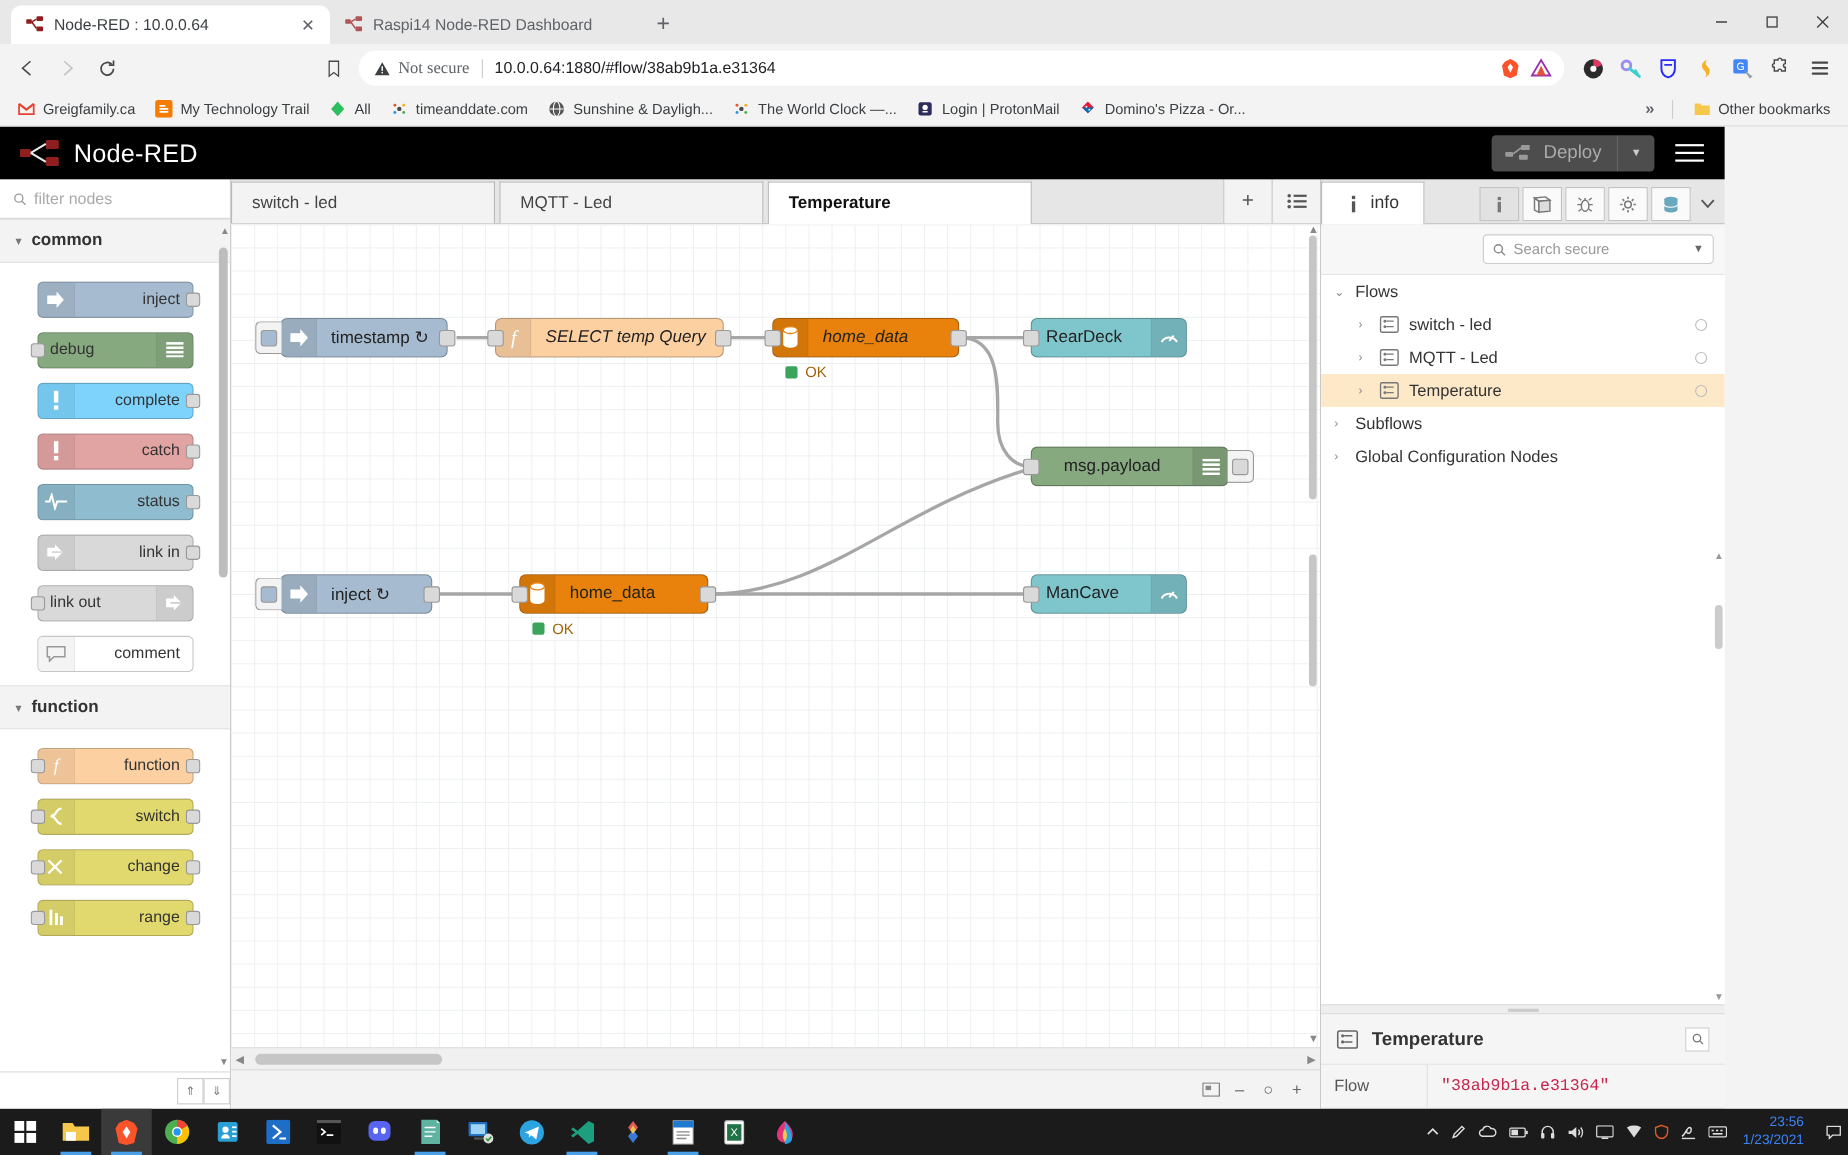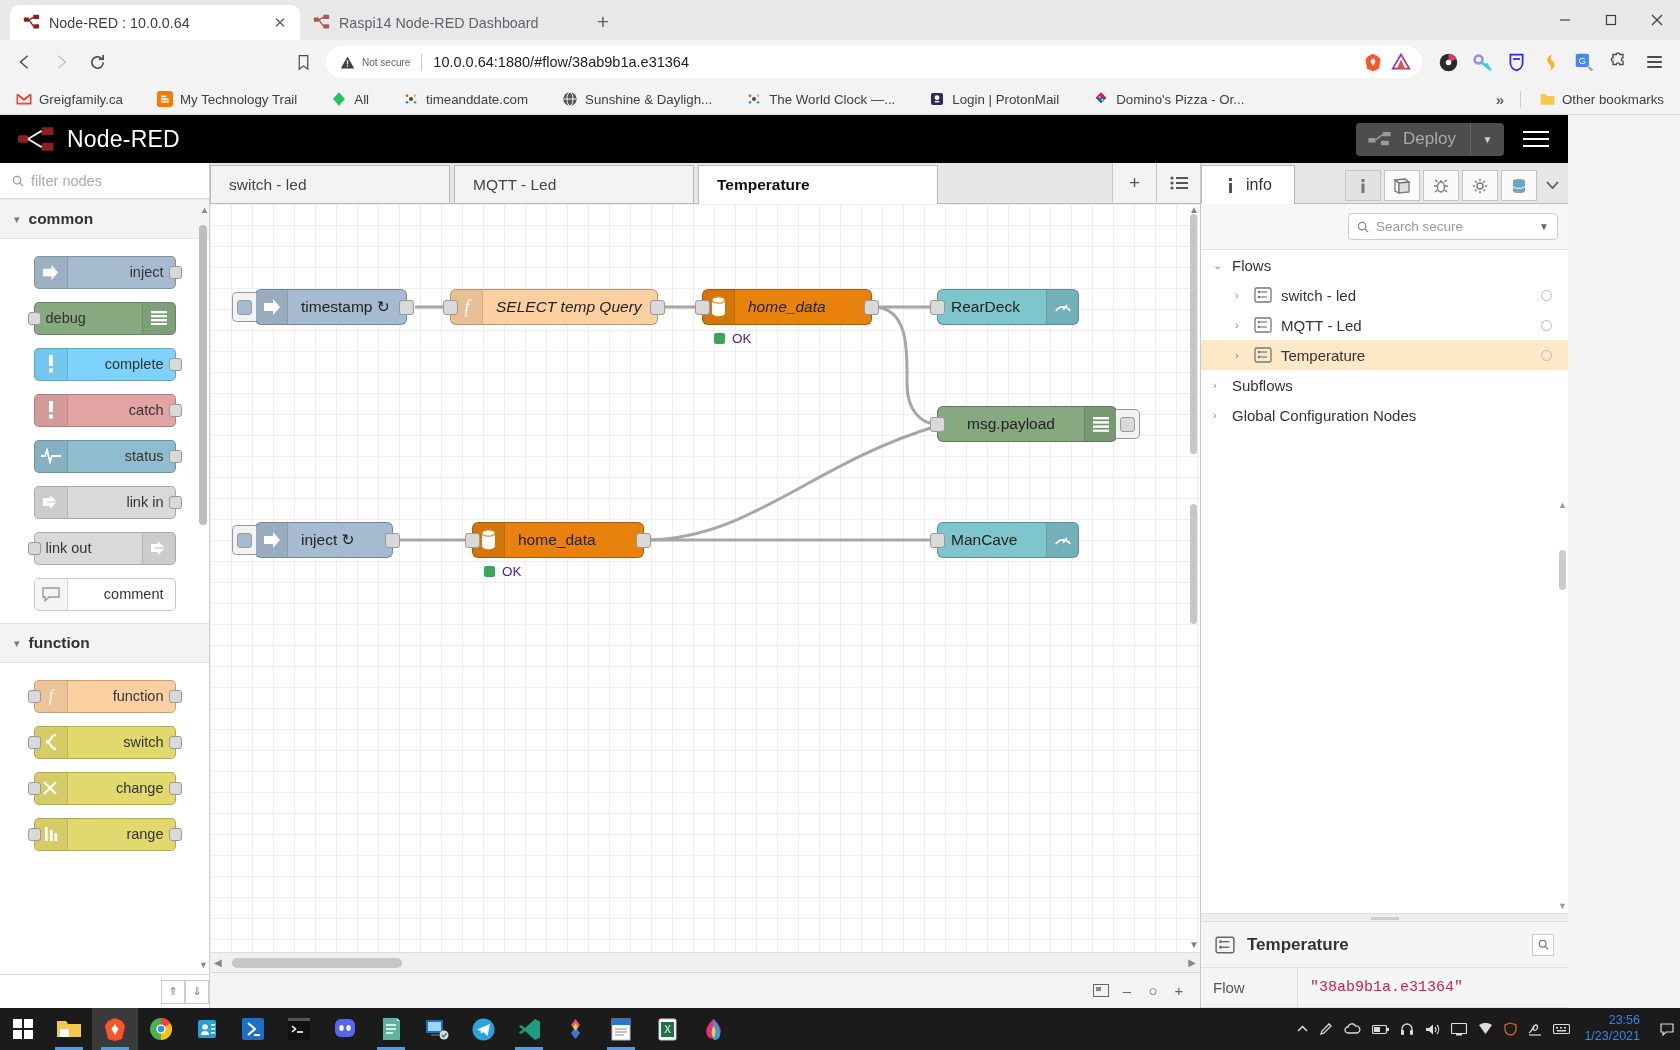--- a/index.html
+++ b/index.html
@@ -43,7 +43,7 @@
     flex:1; height:32px; background:#fff; border-radius:16px; display:flex; align-items:center;
     margin:0 6px 0 4px; padding:0 6px 0 14px; position:relative;
   }
-  .omni-warn{ display:flex;align-items:center;gap:7px;font-size:10px;color:#5f6368;}
+  .omni-warn{ display:flex;align-items:center;gap:7px;font-size:15px;color:#5f6368;font-family:Liberation Serif, serif;}
   .omni-div{ width:1px;height:17px;background:#c9c9c9;margin:0 11px;}
   .omni-url{ font-size:14.5px;color:#202124;flex:1;white-space:nowrap;overflow:hidden;}
   .omni-right{ display:flex;align-items:center;gap:4px;padding-right:3px;}

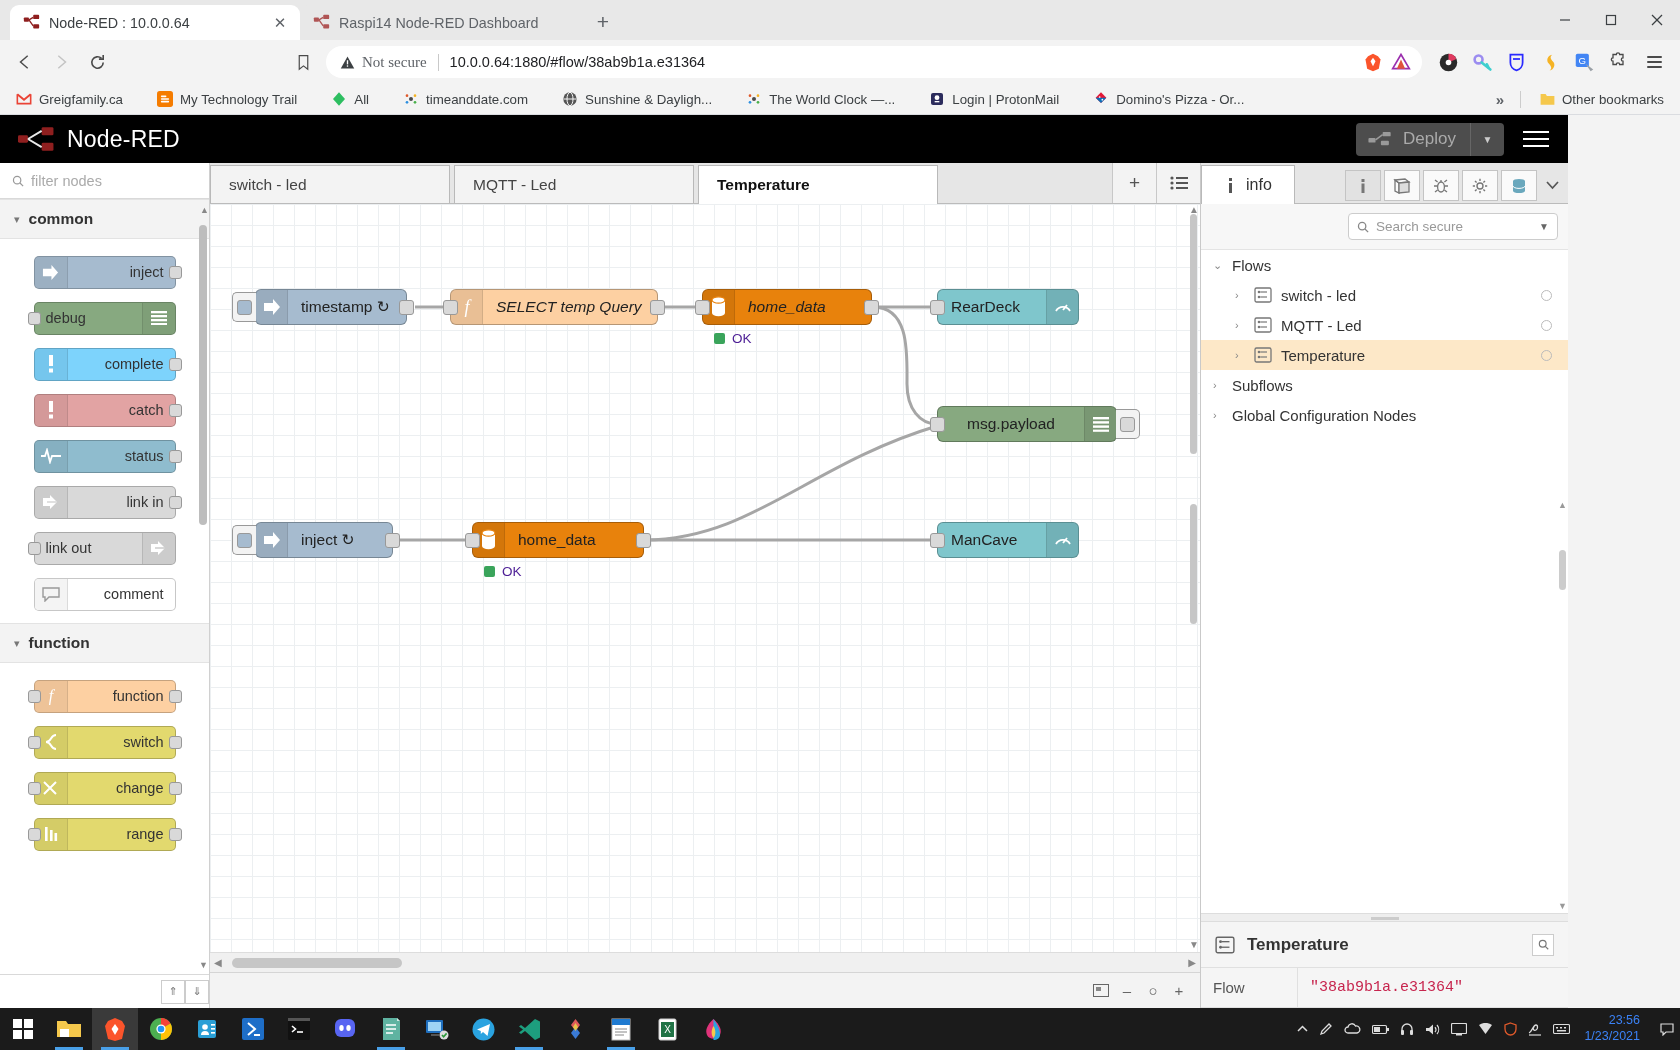--- a/index.html
+++ b/index.html
@@ -53,7 +53,7 @@
   .menu-line{width:15px;height:2px;background:#4a4a4a;border-radius:1px;}
 
   
-  .bookmarks{ height:31px;background:#f3f3f3;display:flex;align-items:center;padding:0 8px;gap:18px;
+  .bookmarks{ height:31px;background:#f3f3f3;display:flex;align-items:center;padding:0 8px;gap:2px;
      border-bottom:1px solid #dadce0;}
   .bm{ display:flex;align-items:center;gap:7px;padding:3px 8px;border-radius:4px;
      font-size:13.3px;color:#3c4043;white-space:nowrap;}

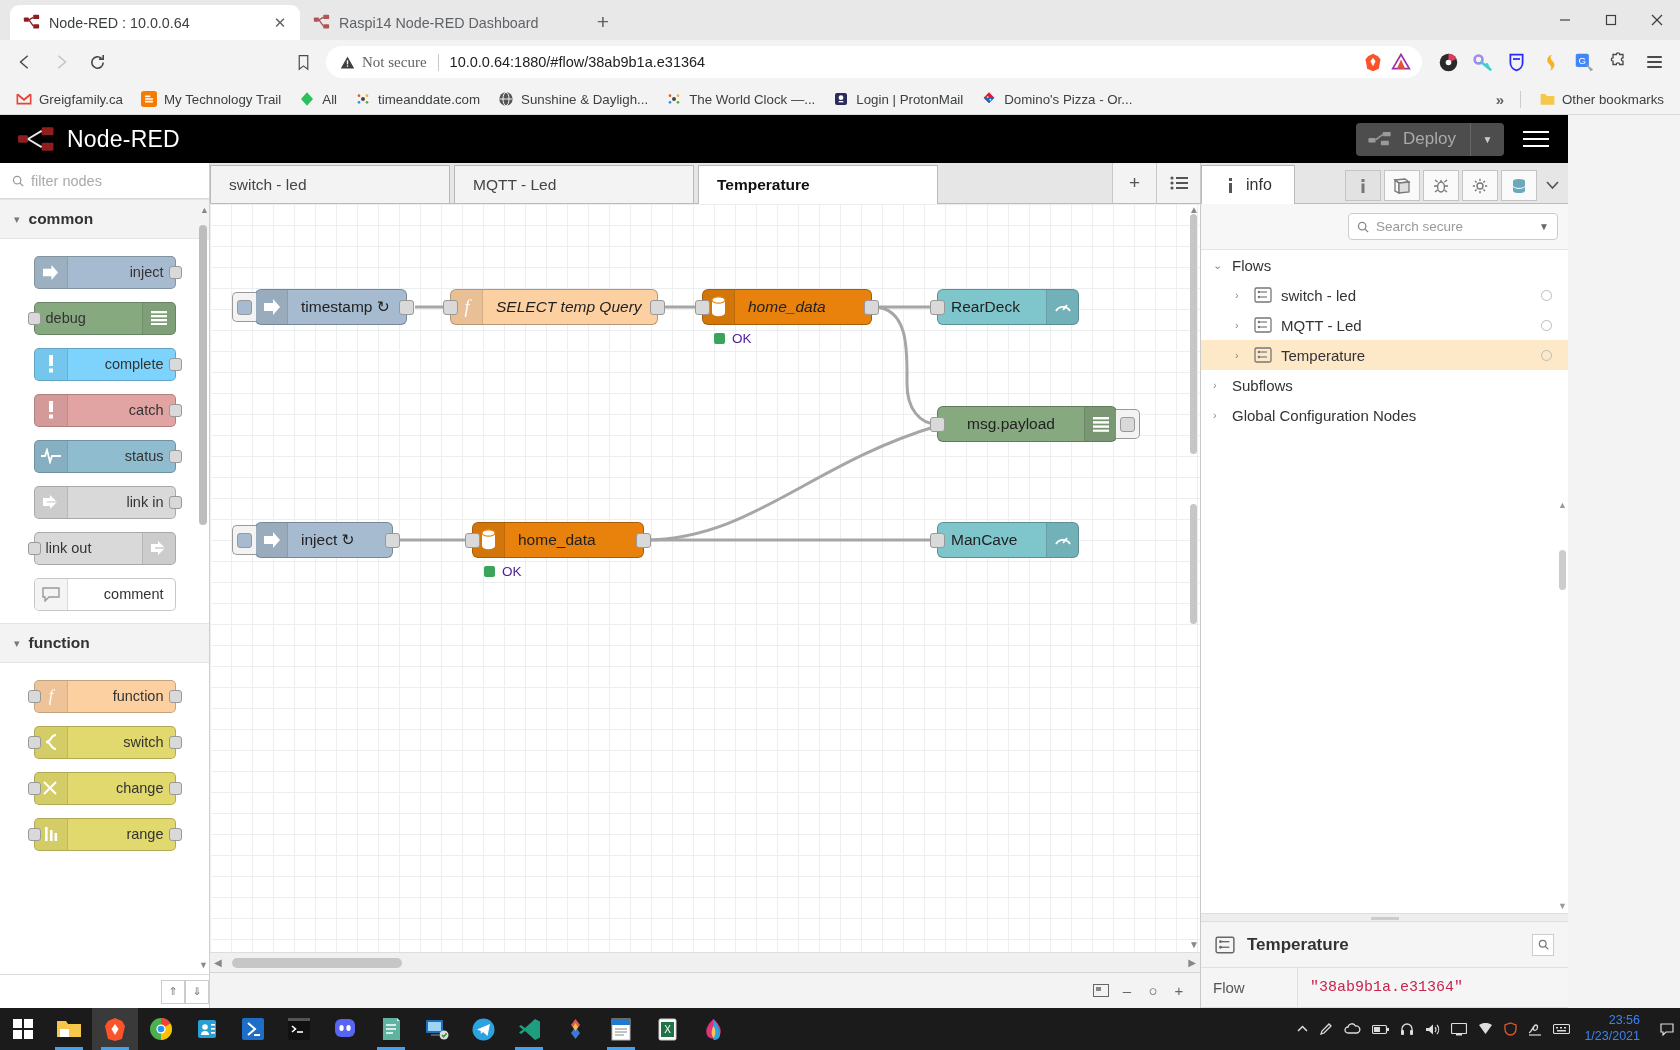--- a/index.html
+++ b/index.html
@@ -131,7 +131,7 @@
   .nr-btnbox{ position:absolute;left:-24px;top:2px;width:24px;height:30px;border:1px solid #999;
       border-right:none;border-radius:5px 0 0 5px;background:#f3f3f3;display:flex;align-items:center;justify-content:center;}
   .nr-btnsq{width:15px;height:15px;border:1px solid #999;border-radius:3px;}
-  .nstatus{ position:absolute;display:flex;align-items:center;gap:7px;font-size:13.5px;color:#4c1d95;}
+  .nstatus{ position:absolute;display:flex;align-items:center;gap:7px;font-size:13.5px;color:#a16207;}
   .nstatus .dot{width:11px;height:11px;border-radius:2px;background:#3aa45b;}
   .vscroll{ position:absolute;right:3px;top:10px;width:7px;height:240px;background:#c6c6c6;border-radius:4px;}
   .vscroll2{ position:absolute;right:3px;top:300px;width:7px;height:120px;background:#c6c6c6;border-radius:4px;}

